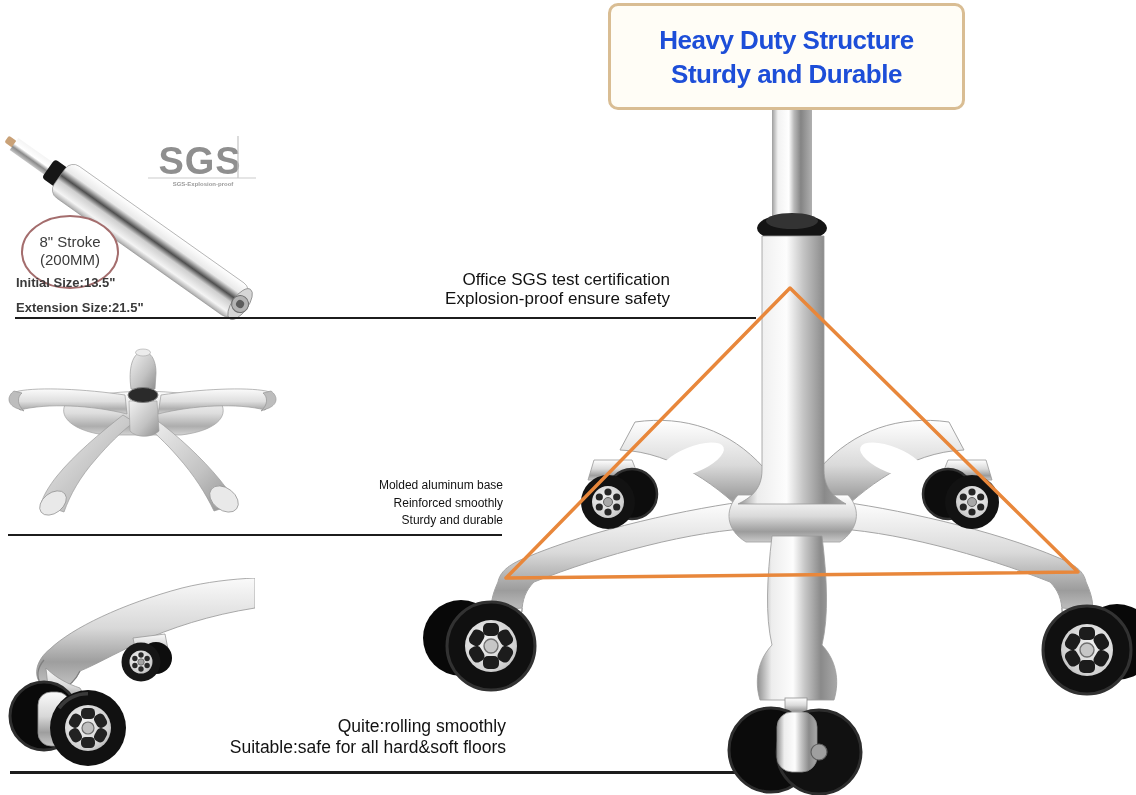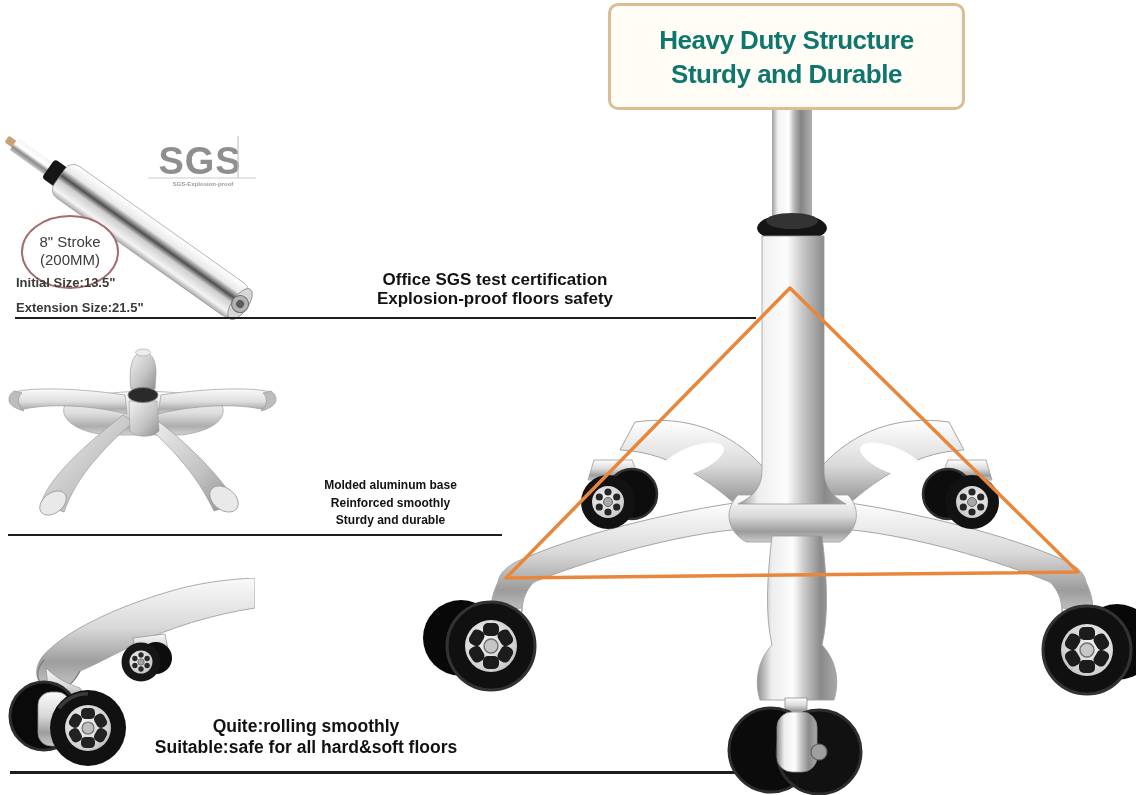--- a/index.html
+++ b/index.html
@@ -16,7 +16,7 @@
     z-index:5;
   }
   #banner .bl{
-    font-size:26px;font-weight:800;line-height:34px;color:#0f766e;
+    font-size:26px;font-weight:800;line-height:34px;color:#1d4ed8;
     letter-spacing:-0.5px;white-space:nowrap;
   }
   

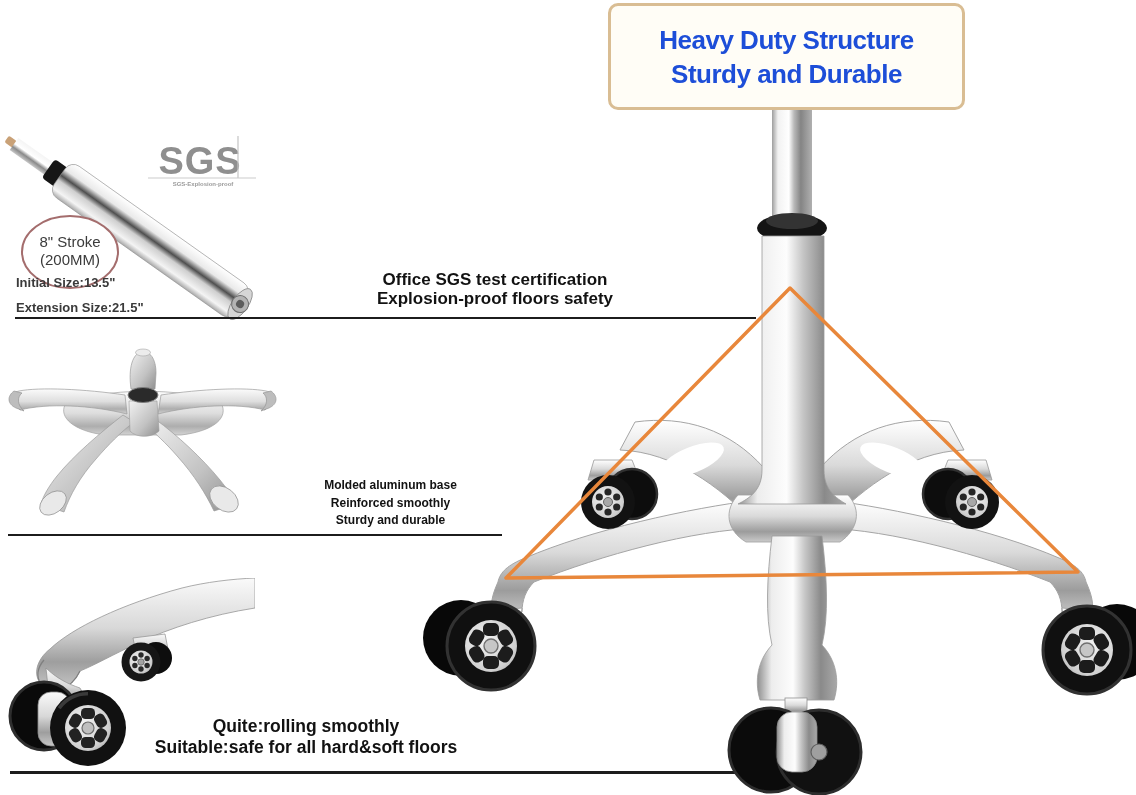--- a/index.html
+++ b/index.html
@@ -20,7 +20,7 @@
     letter-spacing:-0.5px;white-space:nowrap;
   }
   
-  .callout{ text-align:center;z-index:4;color:#121212;font-weight:700; }
+  .callout{ text-align:right;z-index:4;color:#121212;font-weight:400; }
   #callout-cert{ left:320px;top:271px;width:350px;font-size:17px;line-height:18.5px; }
   #callout-base{ left:278px;top:477px;width:225px;font-size:12px;line-height:17.6px; }
   #callout-caster{ left:106px;top:716px;width:400px;font-size:17.5px;line-height:21px; }

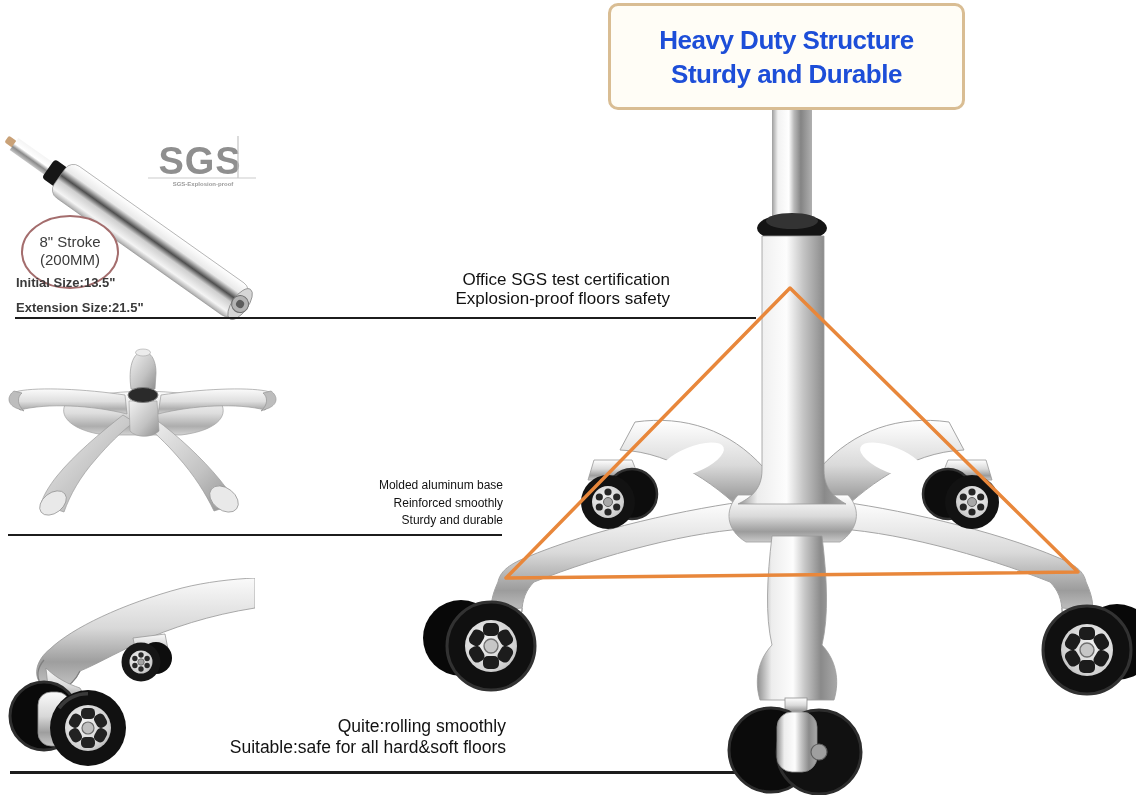--- a/index.html
+++ b/index.html
@@ -48,7 +48,7 @@
 
   <div id="callout-cert" class="abs callout">
     <div>Office SGS test certification</div>
-    <div>Explosion-proof floors safety</div>
+    <div>Explosion-proof ensure safety</div>
   </div>
   <div id="callout-base" class="abs callout">
     <div>Molded aluminum base</div>

